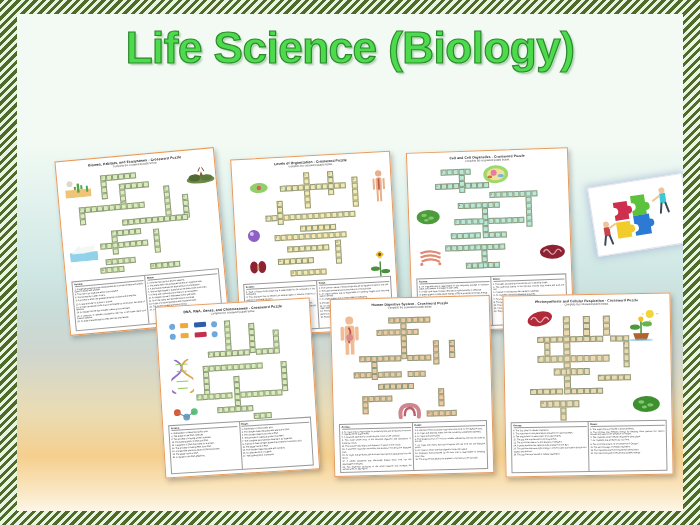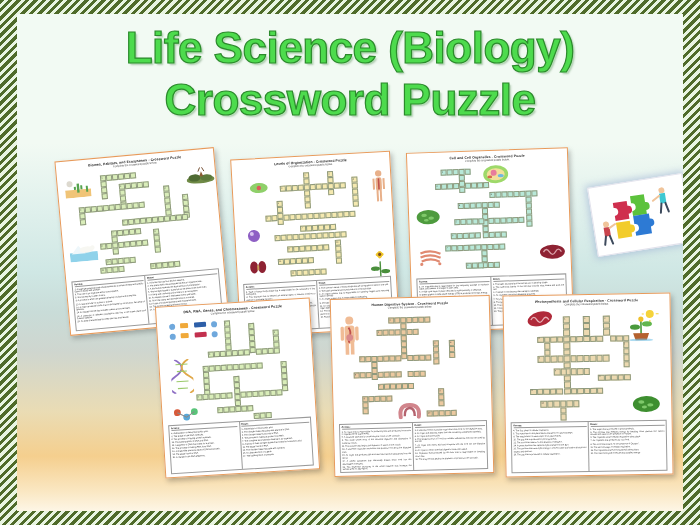--- a/index.html
+++ b/index.html
@@ -118,7 +118,6 @@
 
     <div id="title-block">
       <div class="title-line">Life Science (Biology)</div>
-      <div class="title-line">Crossword Puzzle</div>
     </div>
 
     <div class="sheet" id="sheet-biomes" style="left:45px; top:140px; width:160px; height:175px; transform:rotate(-5.2deg);">

